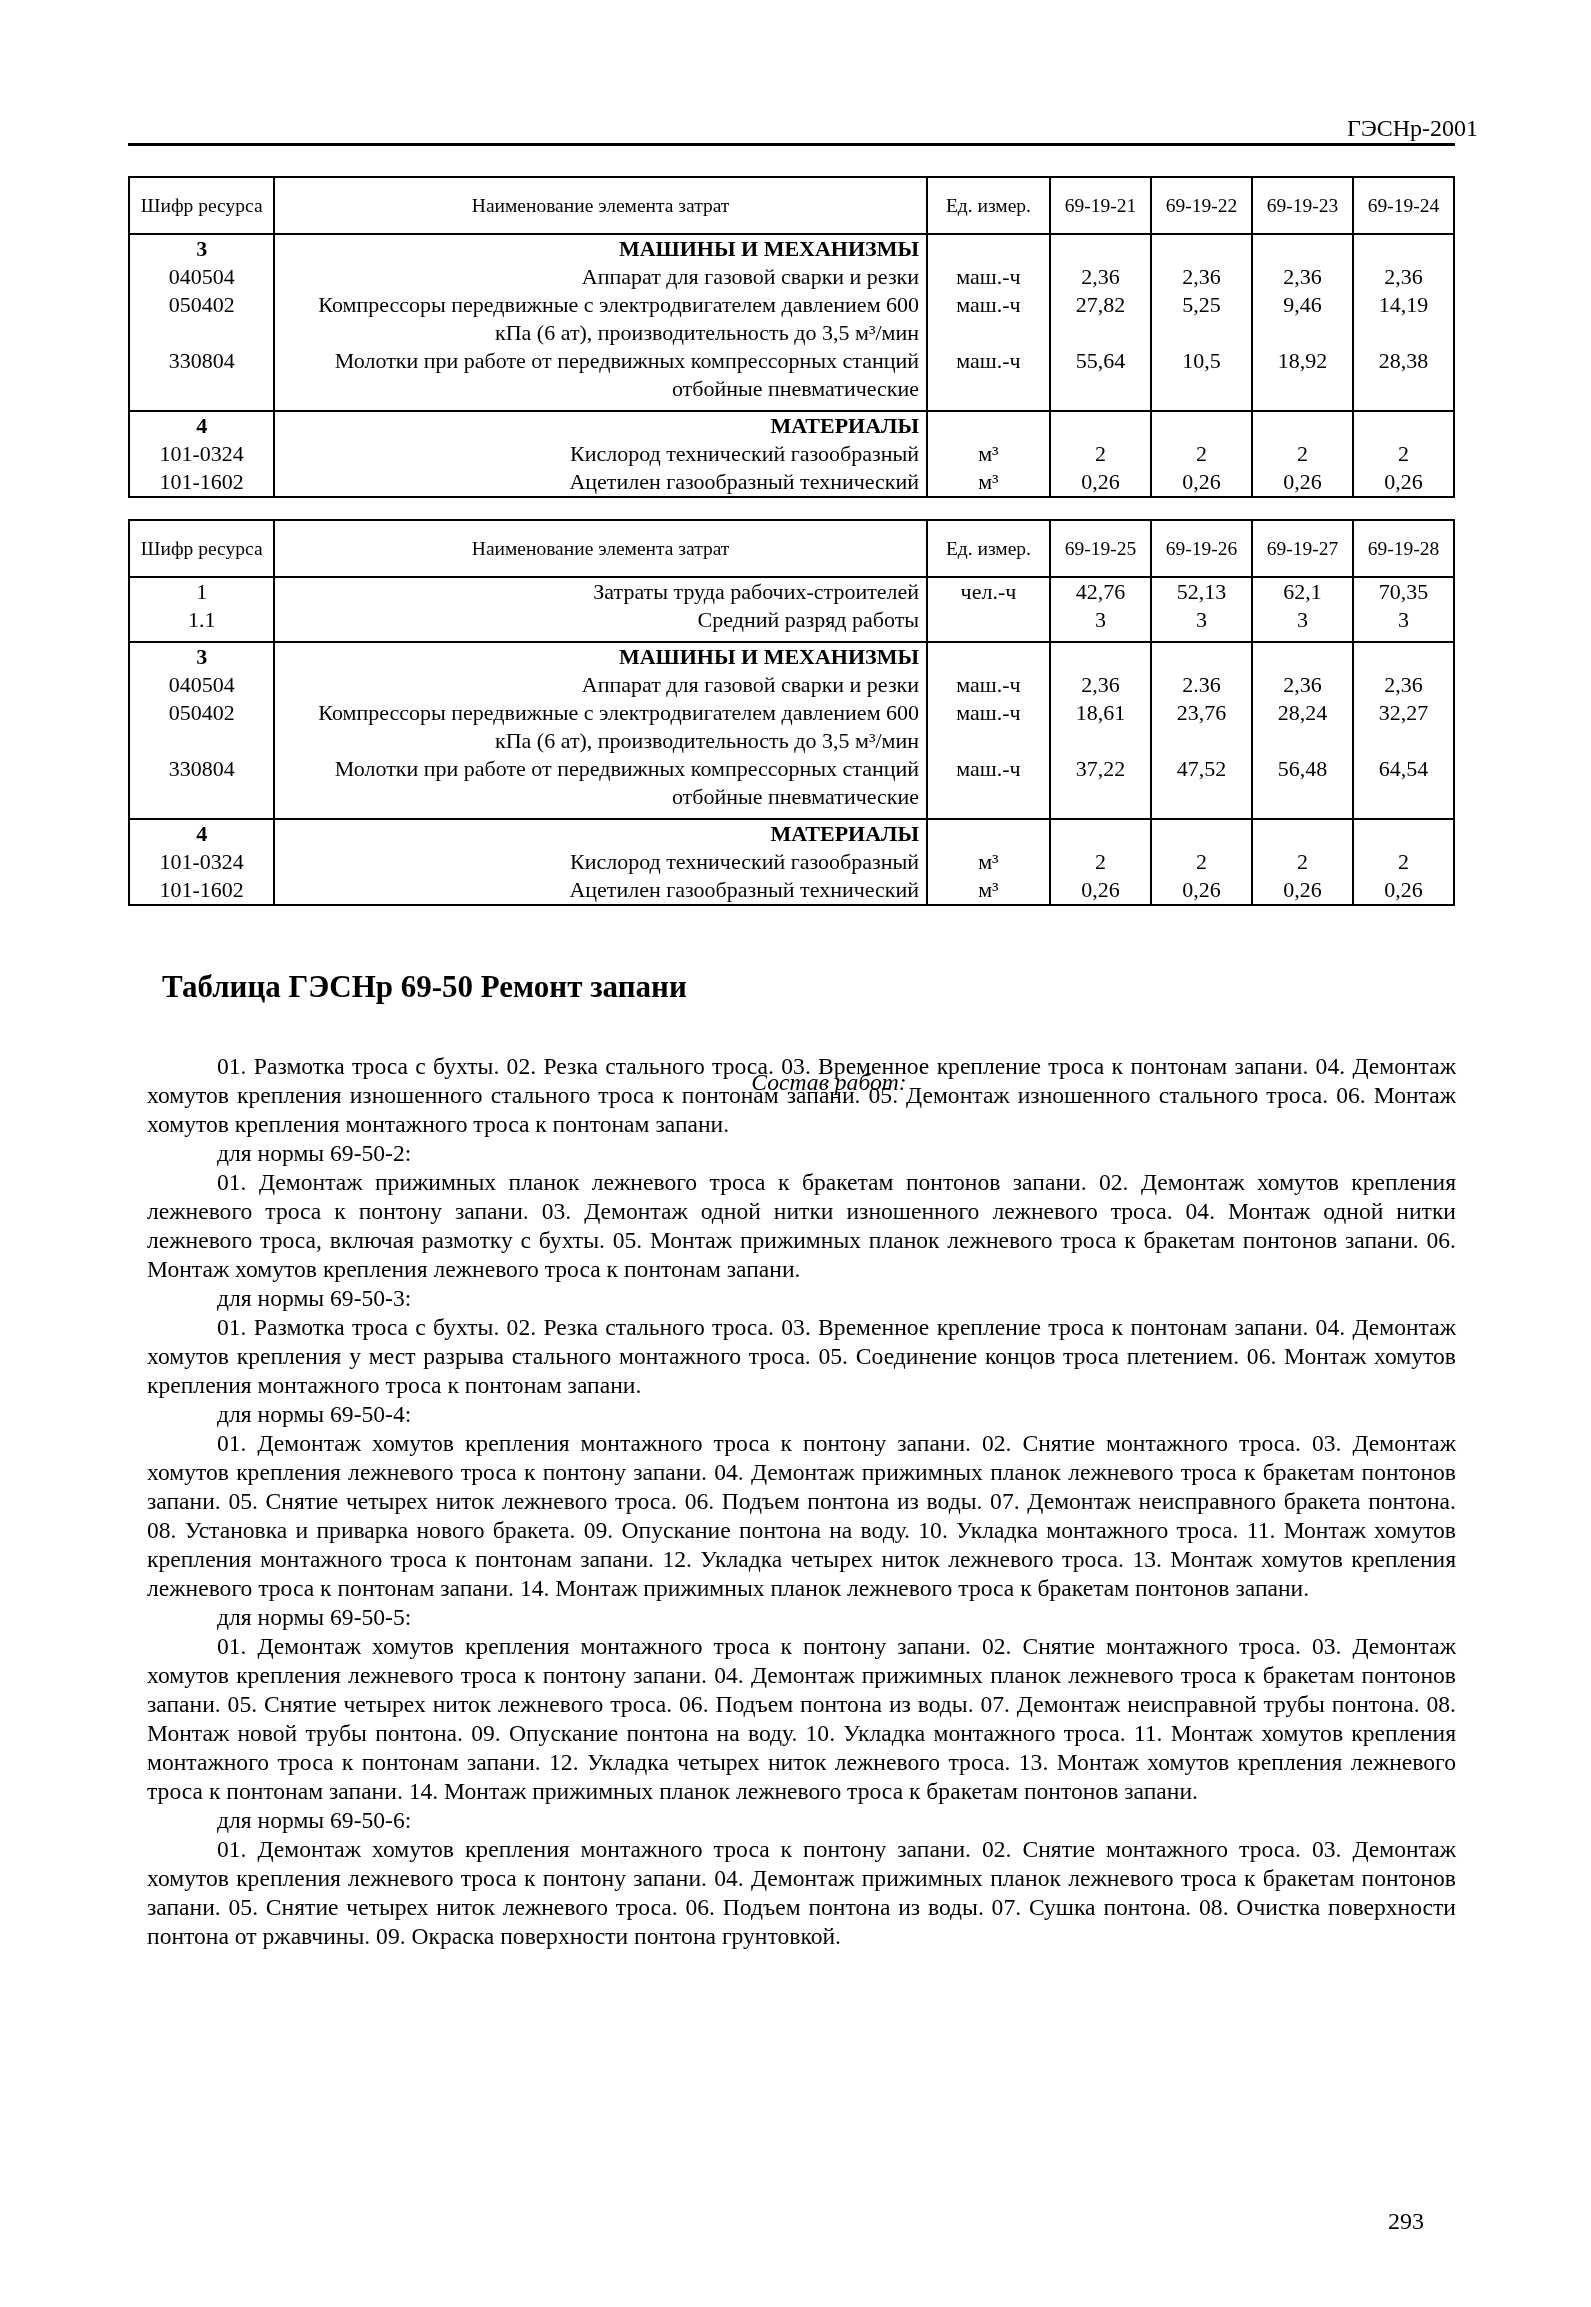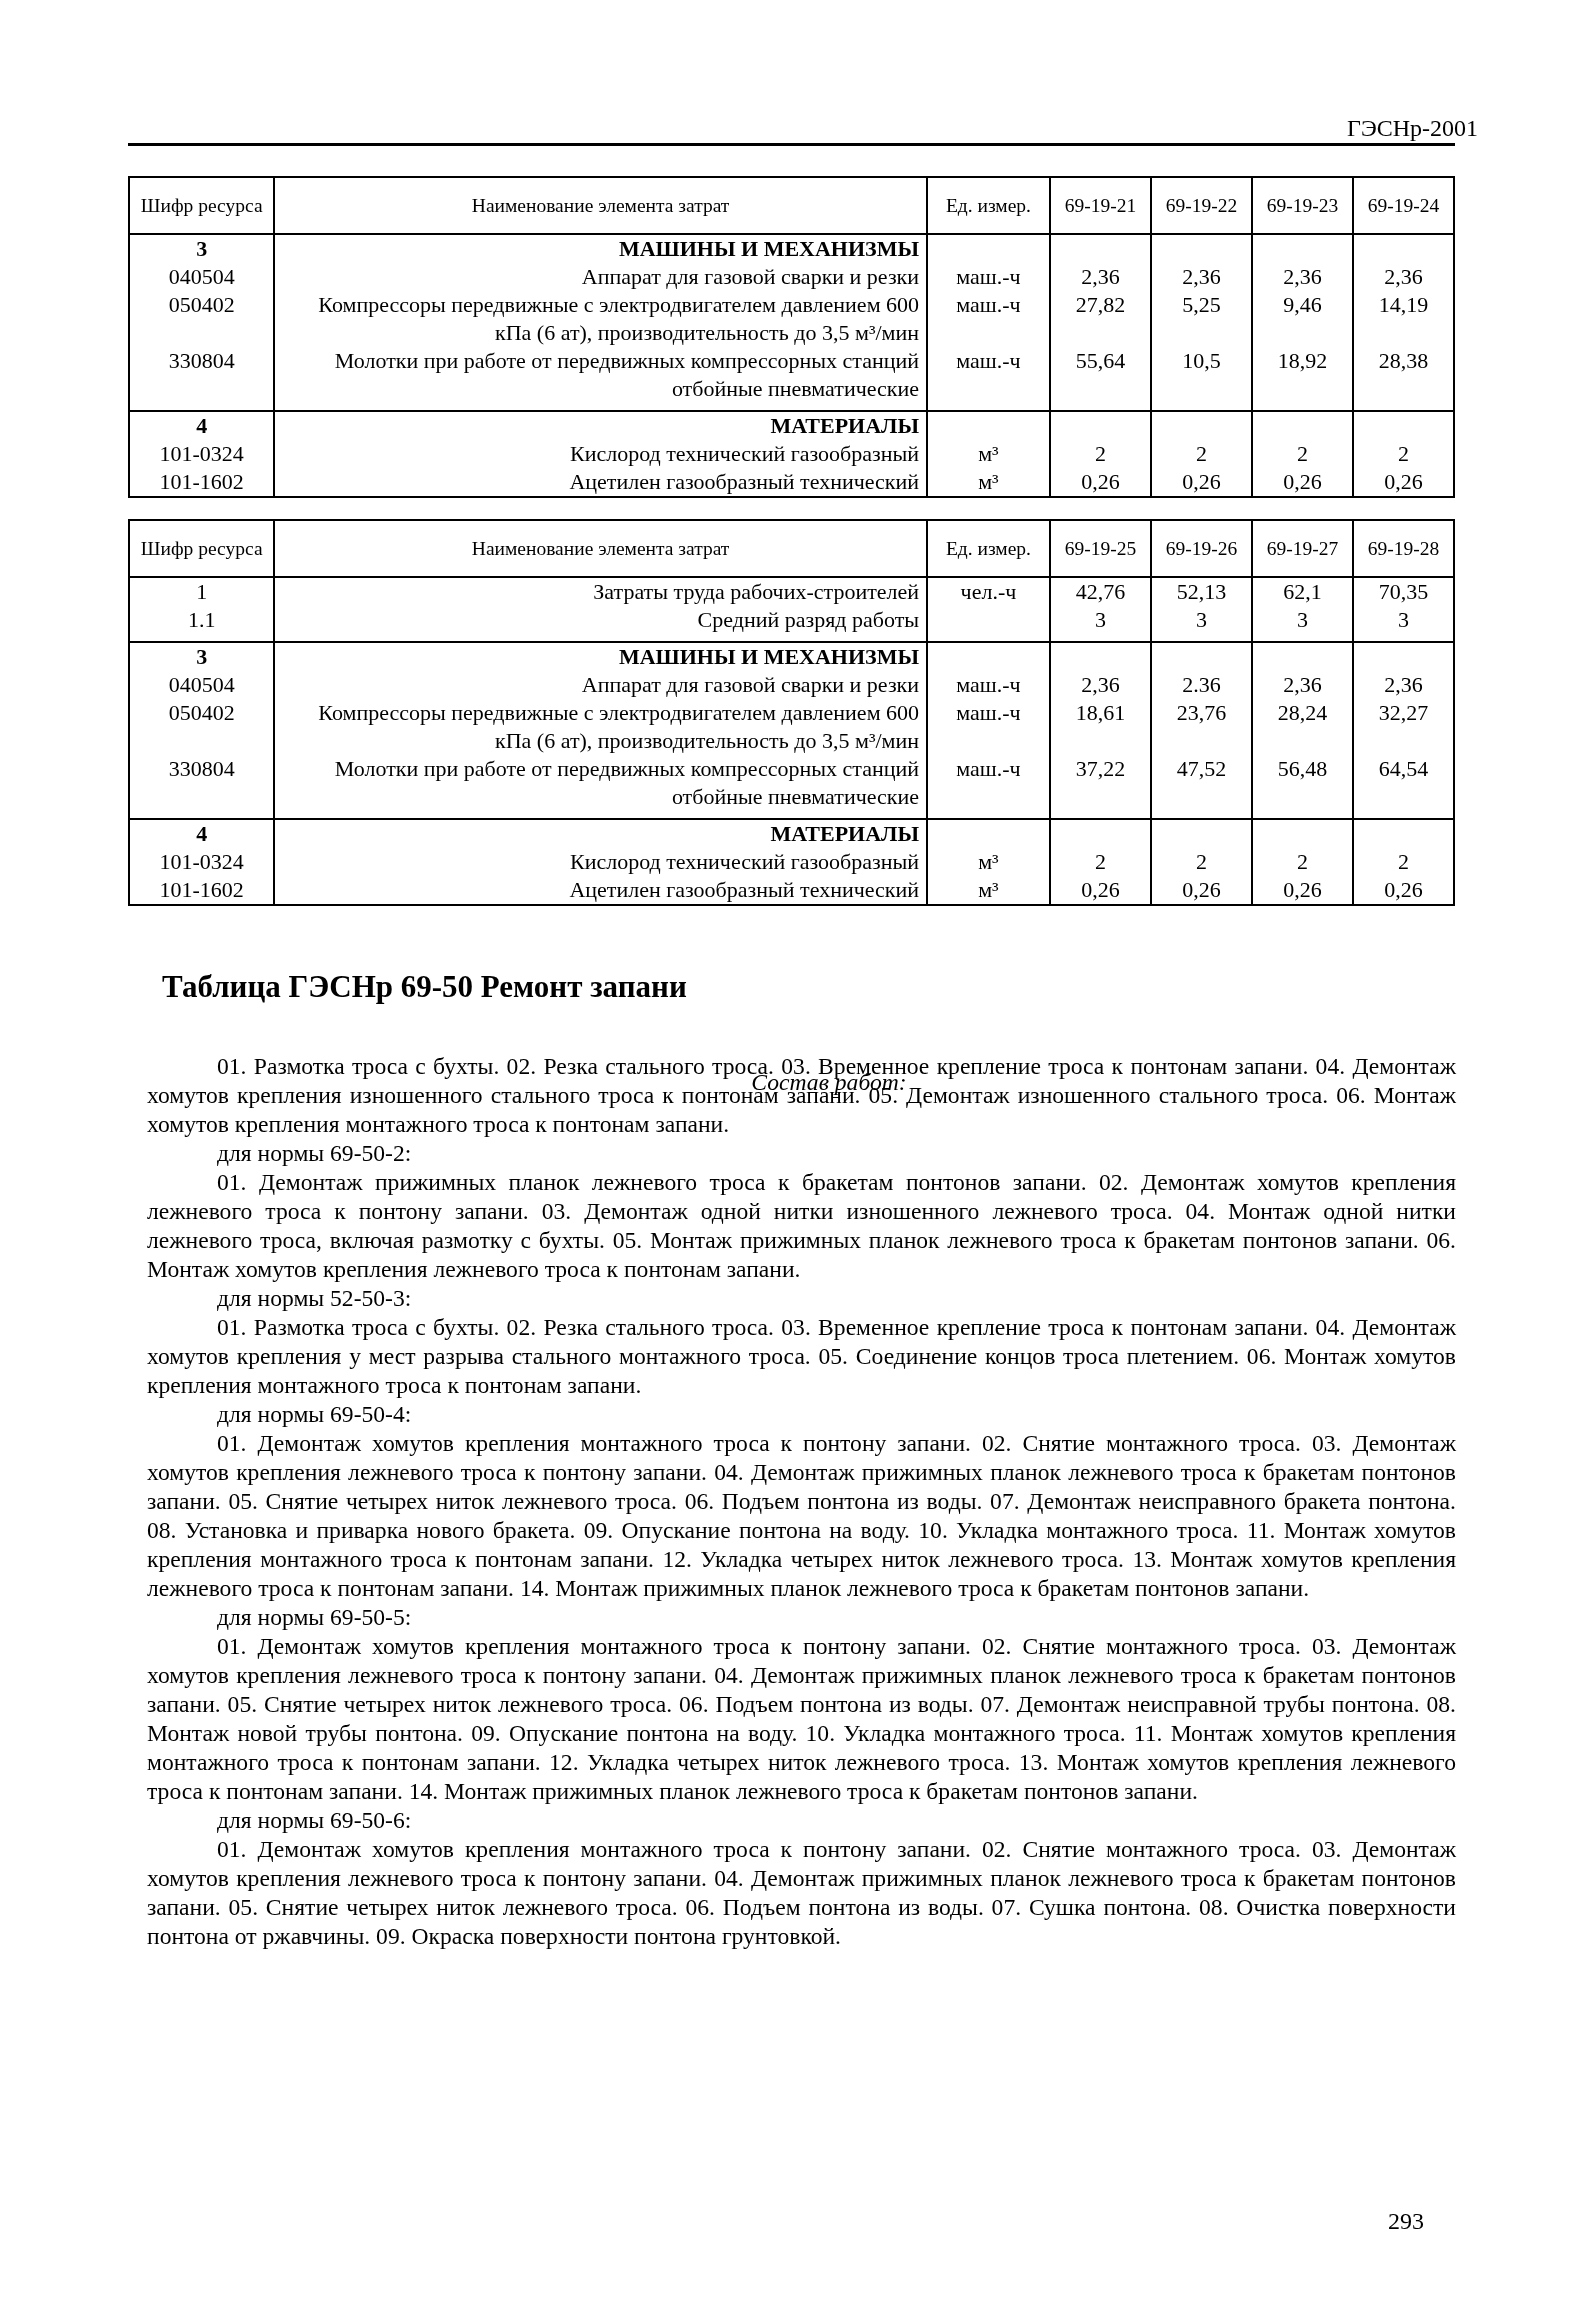--- a/index.html
+++ b/index.html
@@ -235,7 +235,7 @@
     <p class="norm-text">01. Размотка троса с бухты. 02. Резка стального троса. 03. Временное крепление троса к понтонам запани. 04. Демонтаж хомутов крепления изношенного стального троса к понтонам запани. 05. Демонтаж изношенного стального троса. 06. Монтаж хомутов крепления монтажного троса к понтонам запани.</p>
     <div class="norm-label">для нормы  69-50-2:</div>
     <p class="norm-text">01. Демонтаж прижимных планок лежневого троса к бракетам понтонов запани. 02. Демонтаж хомутов крепления лежневого троса к понтону запани. 03. Демонтаж одной нитки изношенного лежневого троса. 04. Монтаж одной нитки лежневого троса, включая размотку с бухты. 05. Монтаж прижимных планок лежневого троса к бракетам понтонов запани. 06. Монтаж хомутов крепления лежневого троса к понтонам запани.</p>
-    <div class="norm-label">для нормы  52-50-3:</div>
+    <div class="norm-label">для нормы  69-50-3:</div>
     <p class="norm-text">01. Размотка троса с бухты. 02. Резка стального троса. 03. Временное крепление троса к понтонам запани. 04. Демонтаж хомутов крепления у мест разрыва стального монтажного троса. 05. Соединение концов троса плетением. 06. Монтаж хомутов крепления монтажного троса к понтонам запани.</p>
     <div class="norm-label">для нормы  69-50-4:</div>
     <p class="norm-text">01. Демонтаж хомутов крепления монтажного троса к понтону запани. 02. Снятие монтажного троса. 03. Демонтаж хомутов крепления лежневого троса к понтону запани. 04. Демонтаж прижимных планок лежневого троса к бракетам понтонов запани. 05. Снятие четырех ниток лежневого троса. 06. Подъем понтона из воды. 07. Демонтаж неисправного бракета понтона. 08. Установка и приварка нового бракета. 09. Опускание понтона на воду. 10. Укладка монтажного троса. 11. Монтаж хомутов крепления монтажного троса к понтонам запани. 12. Укладка четырех ниток лежневого троса. 13. Монтаж хомутов крепления лежневого троса к понтонам запани. 14. Монтаж прижимных планок лежневого троса к бракетам понтонов запани.</p>

